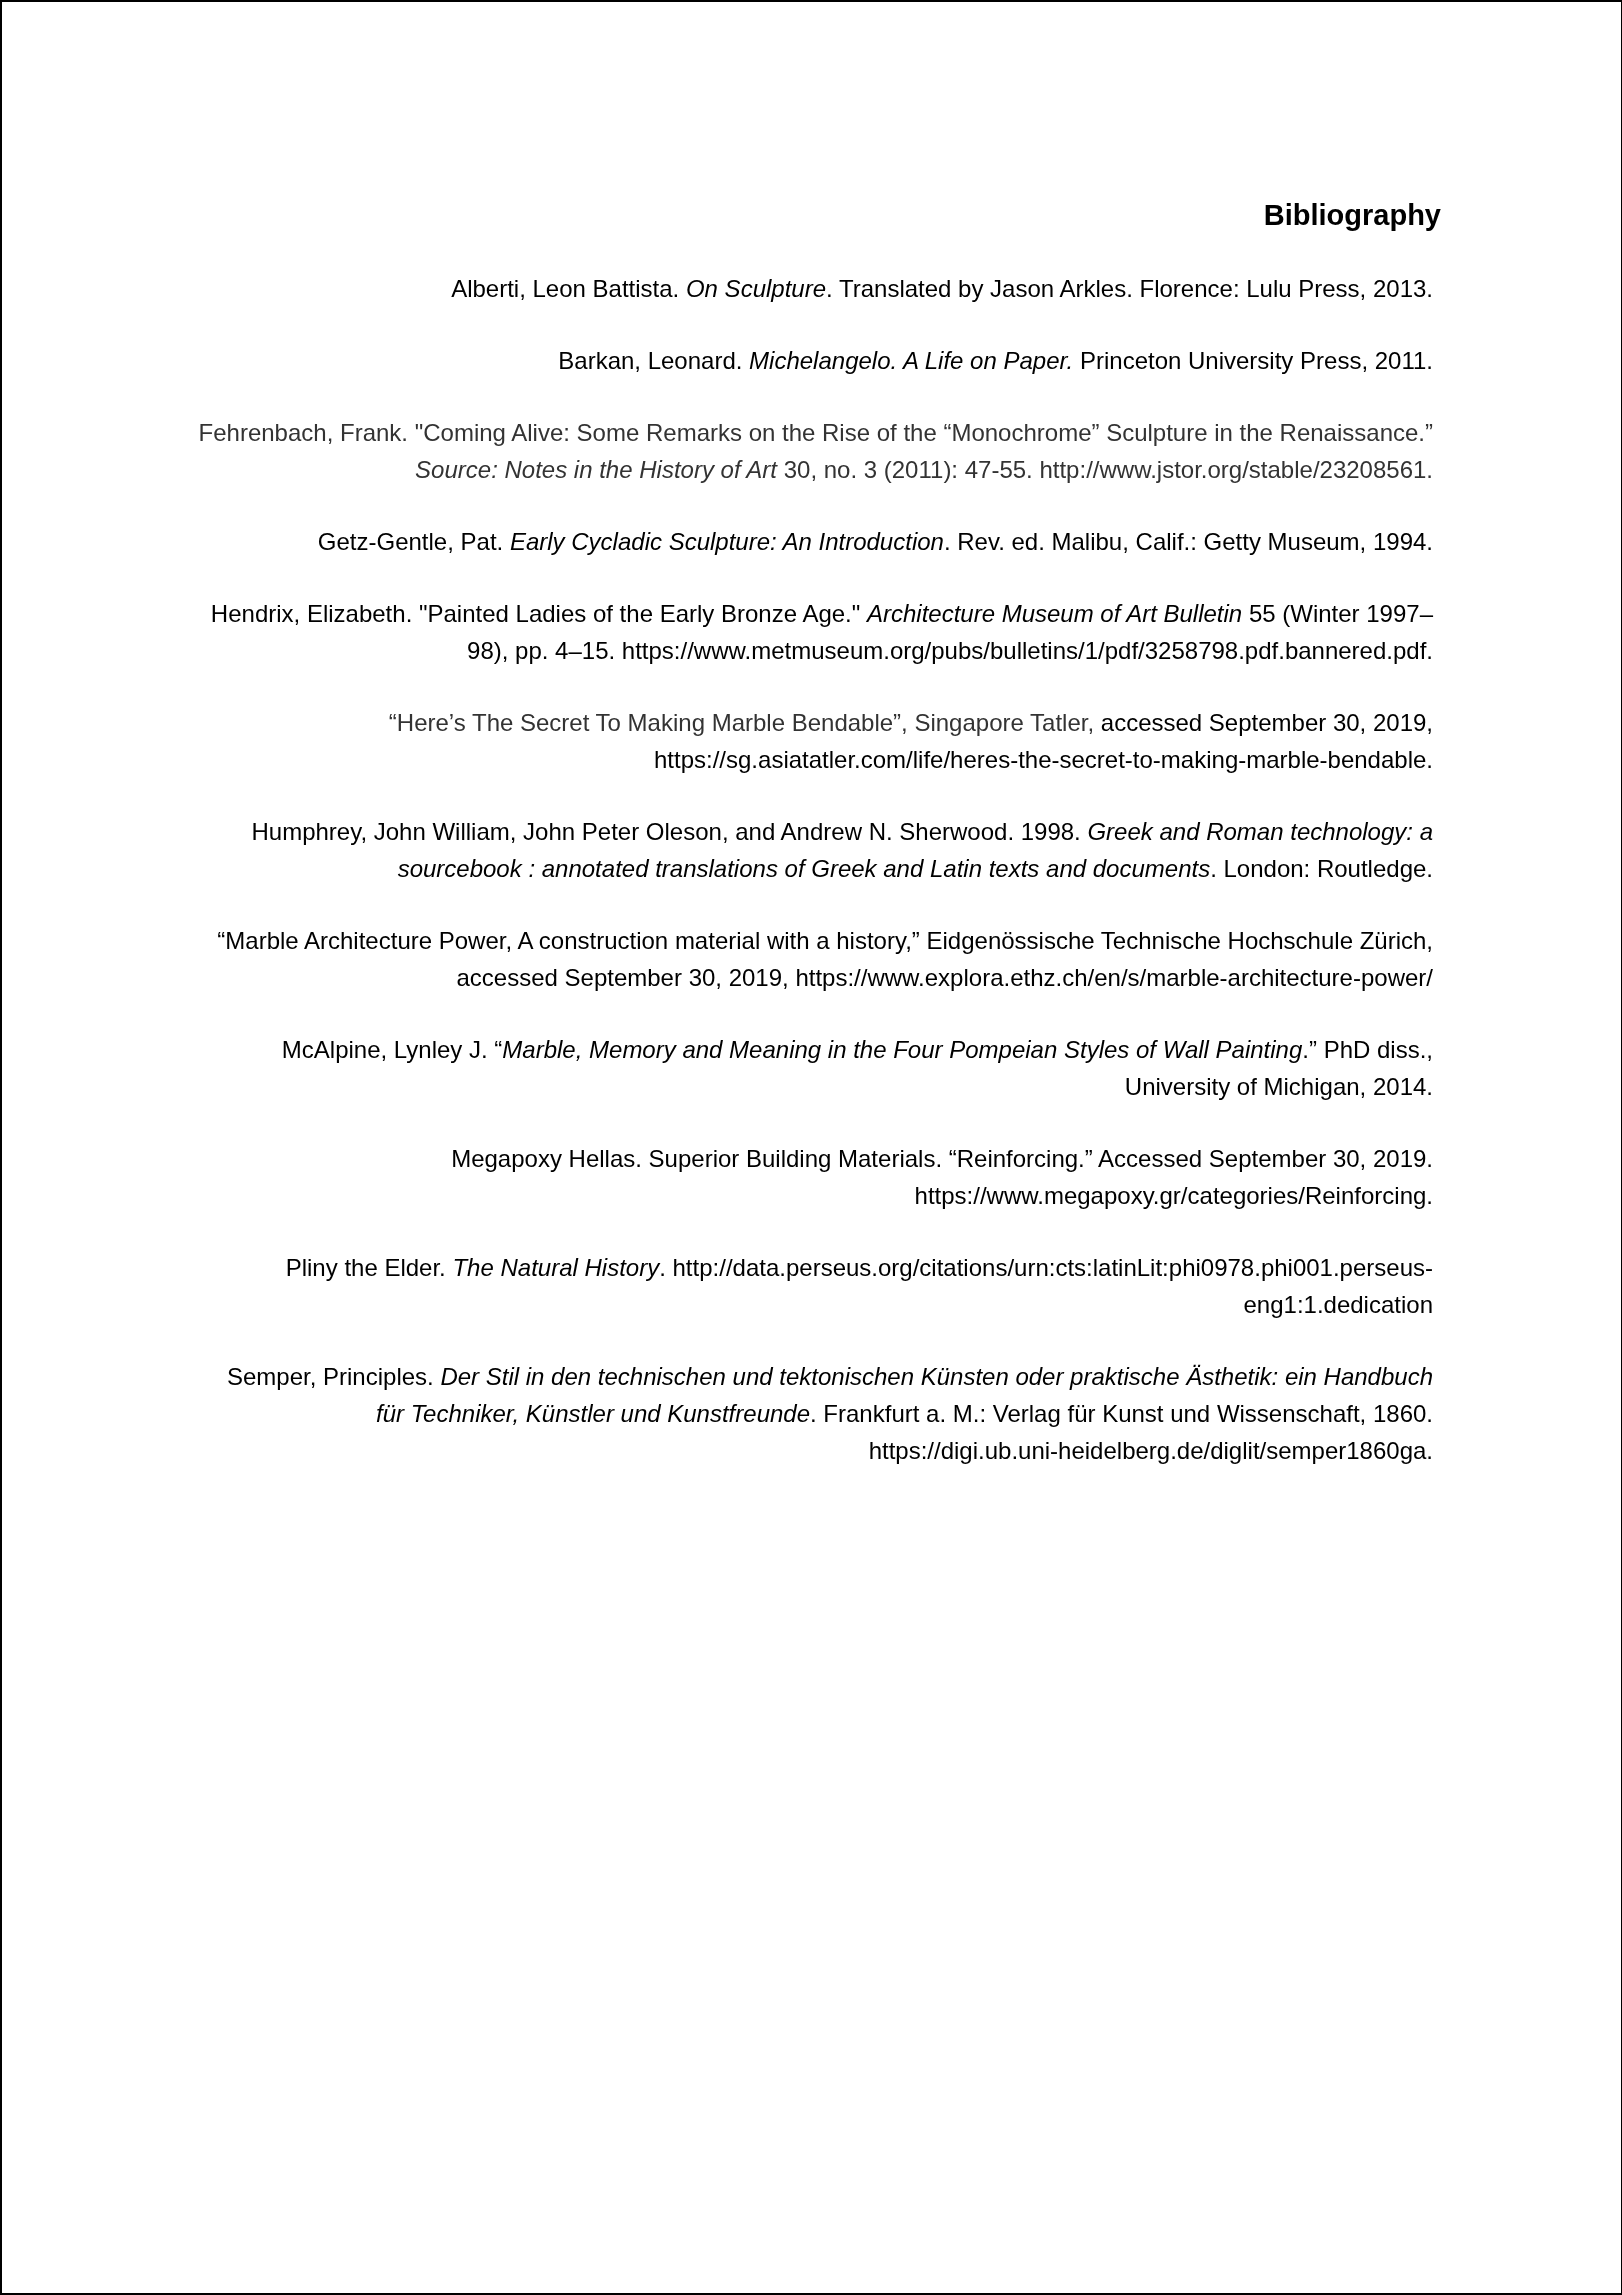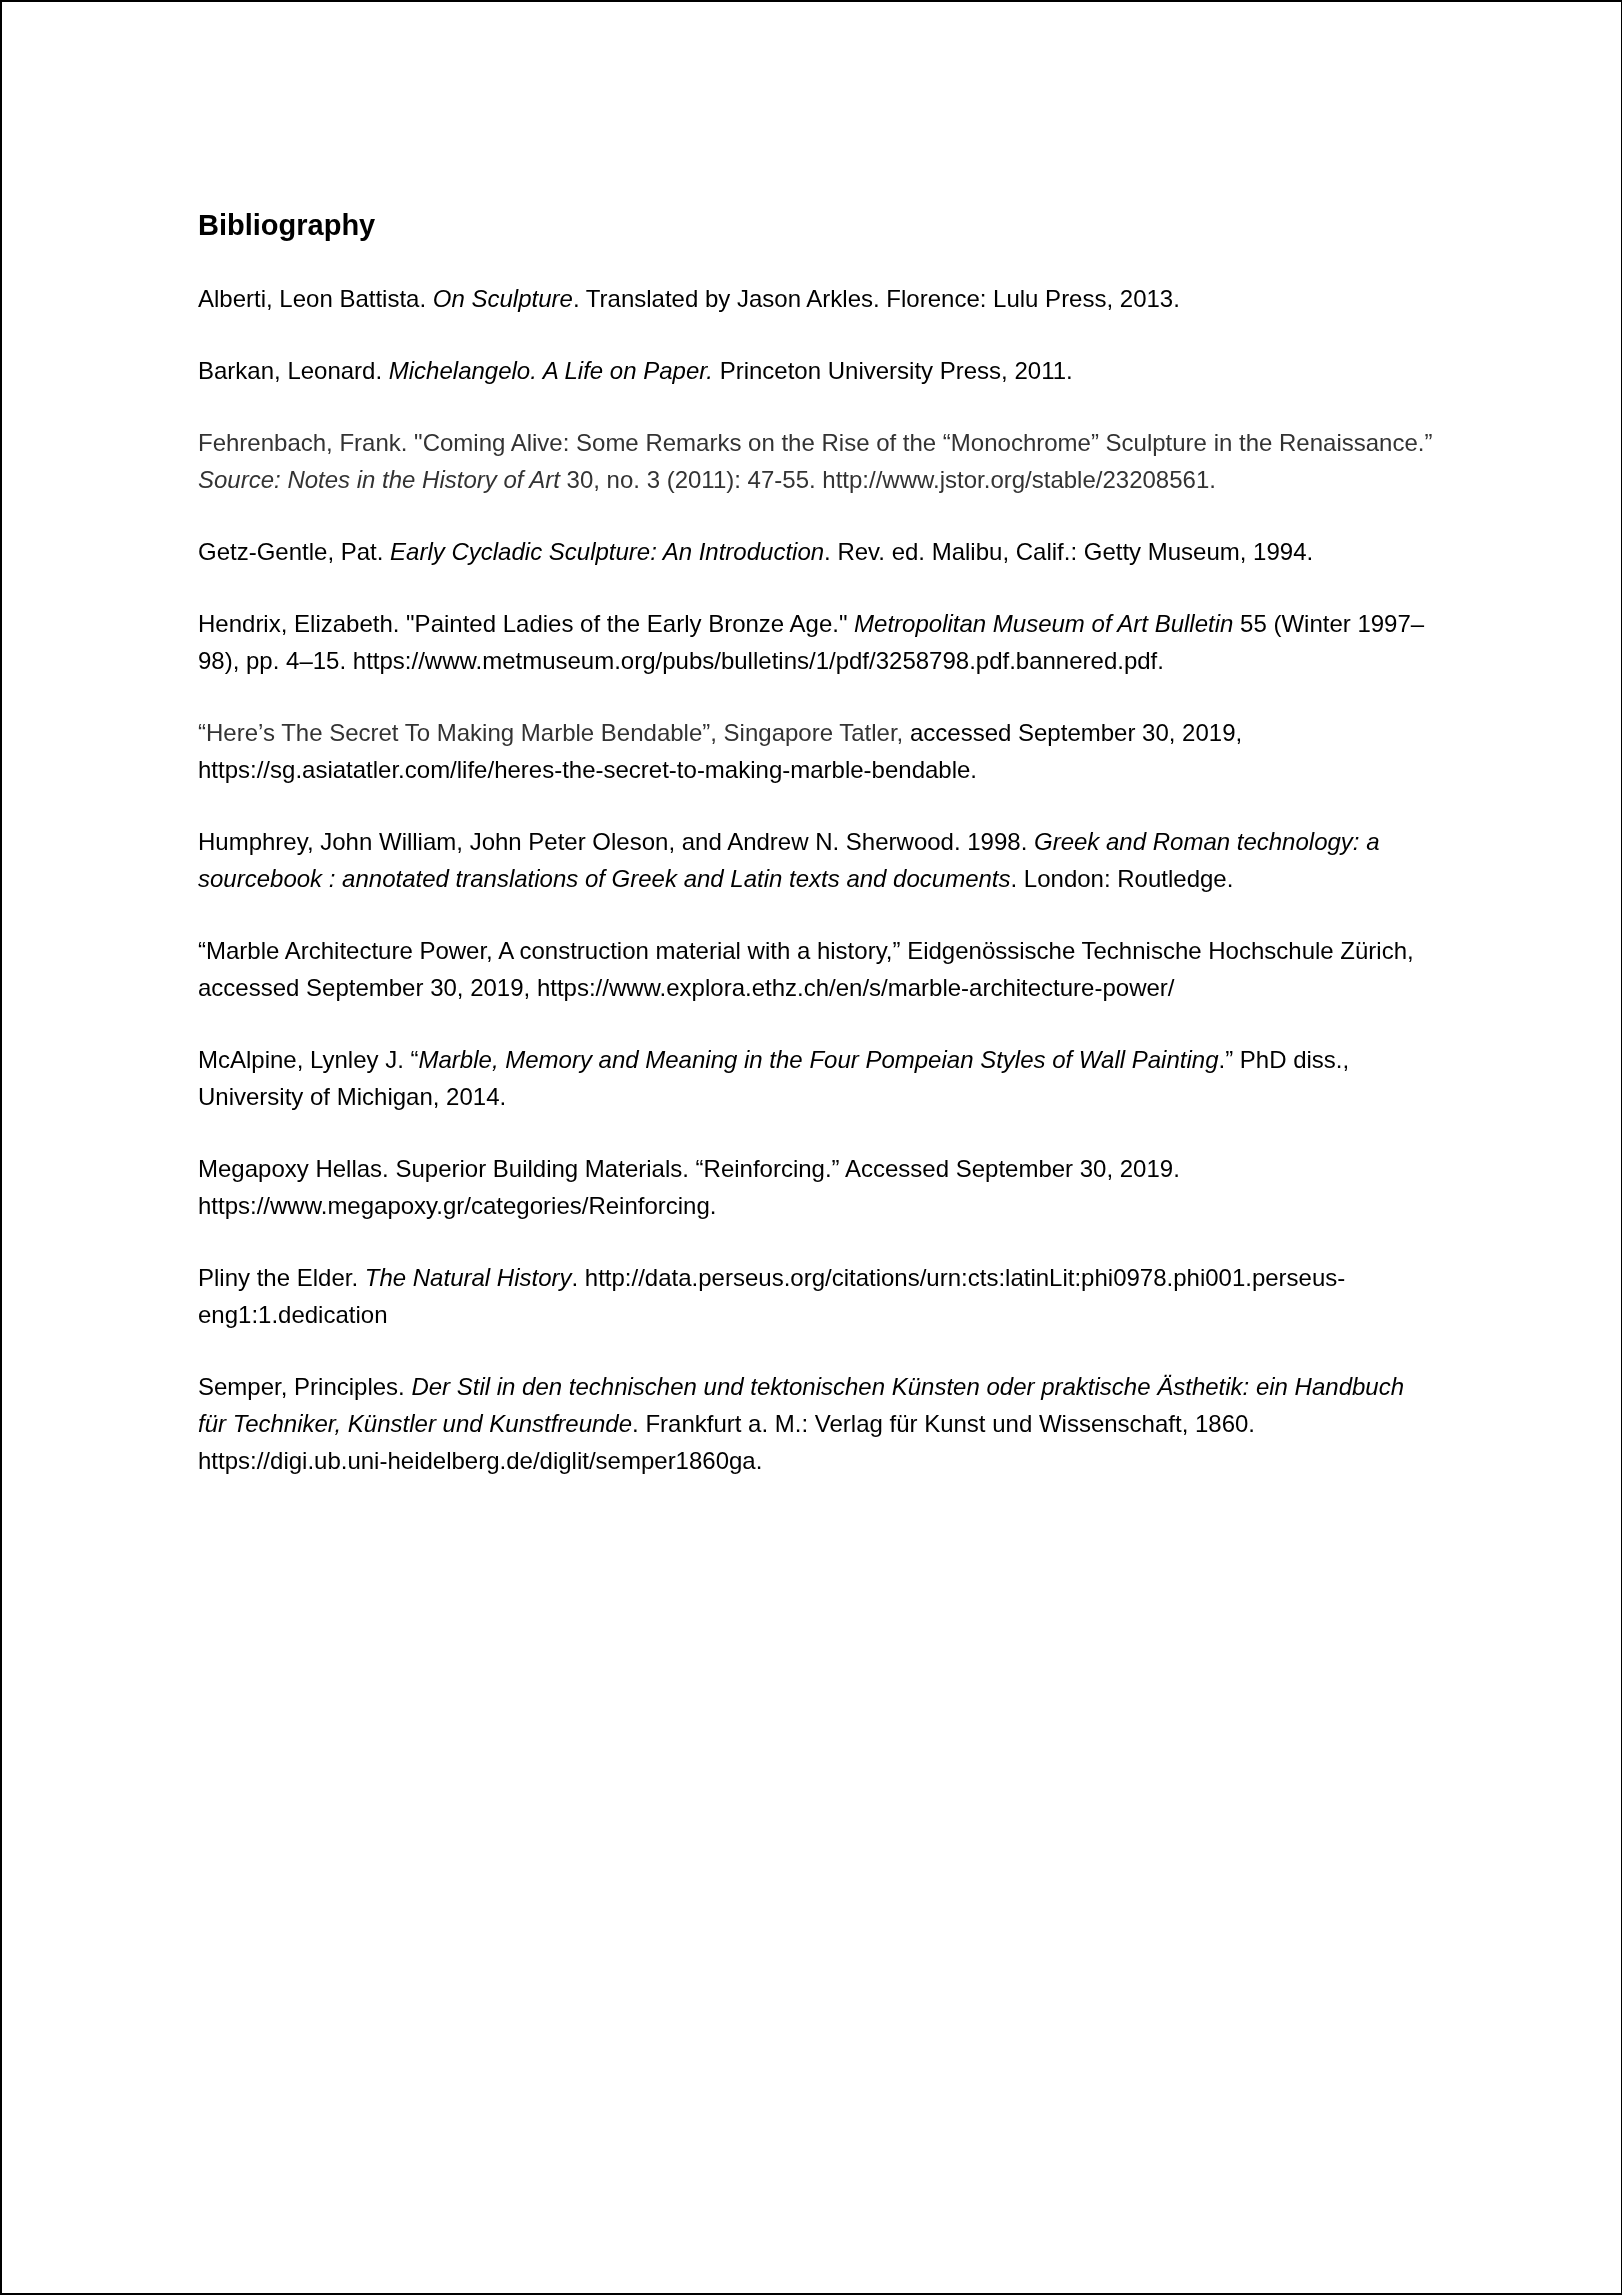--- a/index.html
+++ b/index.html
@@ -26,10 +26,11 @@
     .content {
       position: absolute;
       left: 196px;
-      top: 200px;
+      top: 190px;
       width: 1243px;
       font-family: "Liberation Sans", sans-serif;
       color: #000000;
+      text-align: right;
     }
     .heading {
       font-size: 29px;

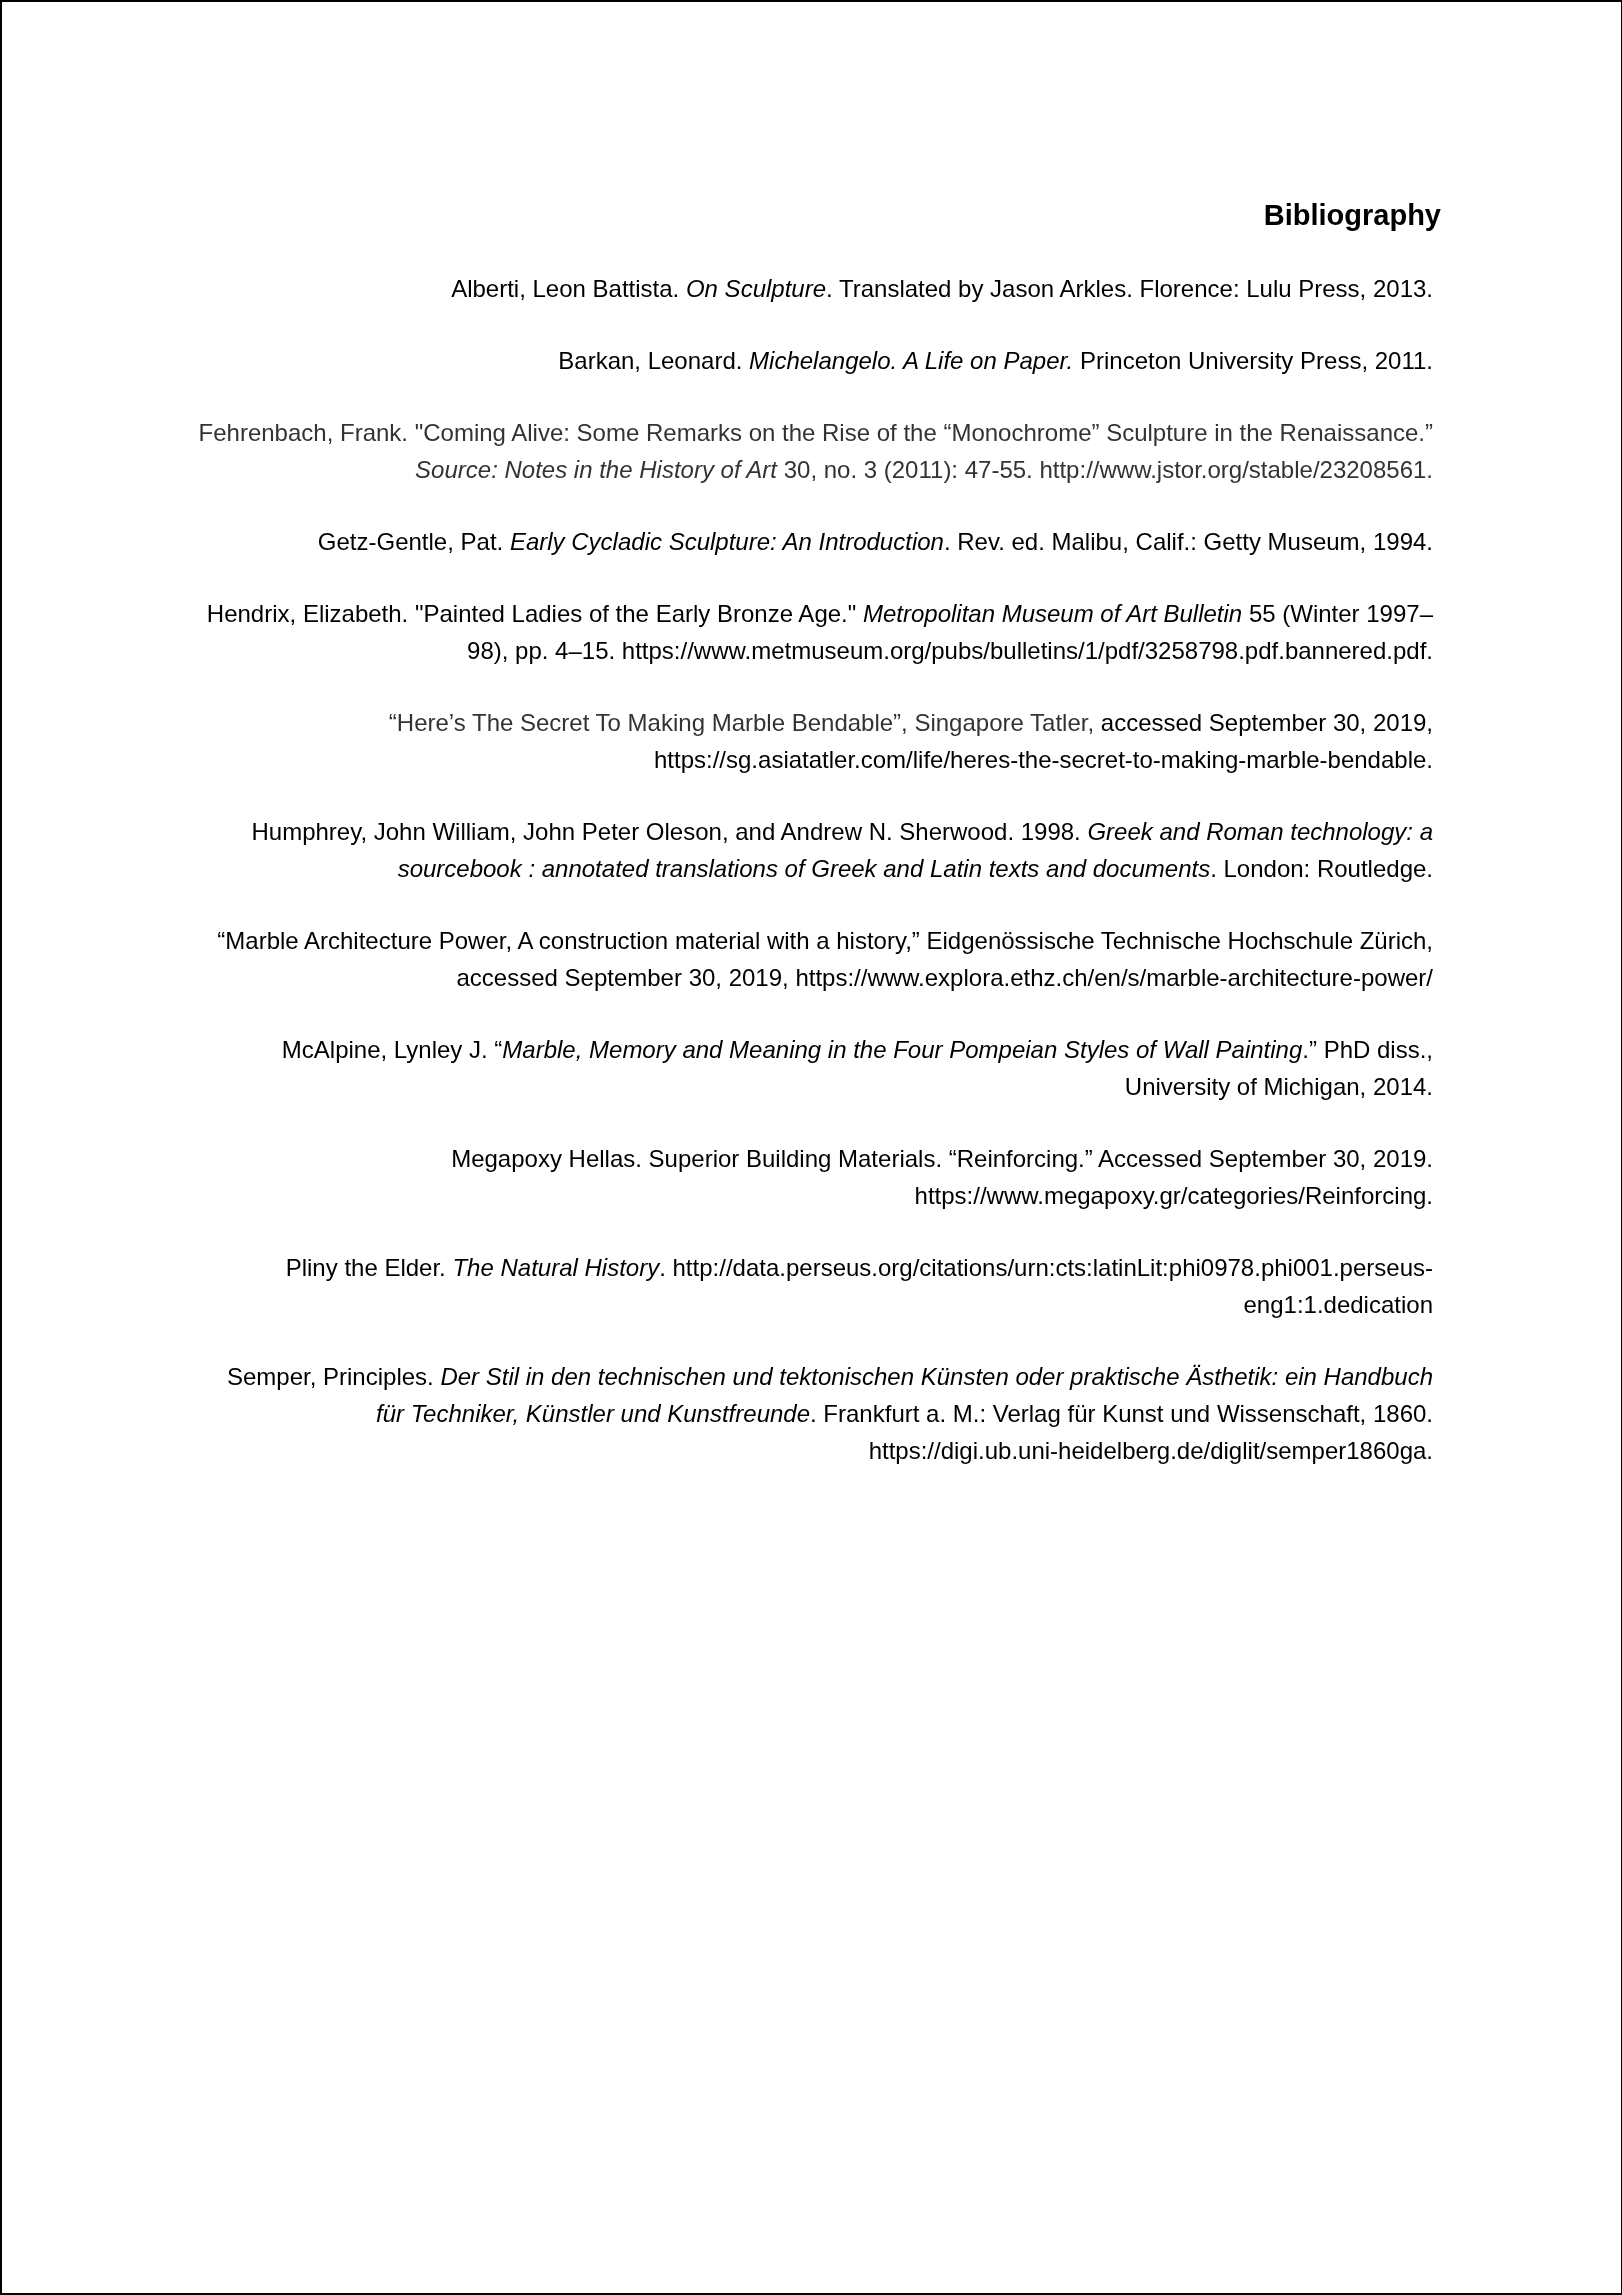--- a/index.html
+++ b/index.html
@@ -67,7 +67,7 @@
         <li class="entry"><span>Barkan, Leonard. </span><span class="it">Michelangelo. A Life on Paper.</span><span> Princeton University Press, 2011.</span></li>
         <li class="entry"><span class="gray">Fehrenbach, Frank. "Coming Alive: Some Remarks on the Rise of the “Monochrome” Sculpture in the Renaissance.” </span><span class="it gray">Source: Notes in the History of Art</span><span class="gray"> 30, no. 3 (2011): 47-55. http://www.jstor.org/stable/23208561.</span></li>
         <li class="entry"><span>Getz-Gentle, Pat. </span><span class="it">Early Cycladic Sculpture: An Introduction</span><span>. Rev. ed. Malibu, Calif.: Getty Museum, 1994.</span></li>
-        <li class="entry"><span>Hendrix, Elizabeth. "Painted Ladies of the Early Bronze Age." </span><span class="it">Metropolitan Museum of Art Bulletin</span><span> 55 (Winter 1997–98), pp. 4–15. https://www.metmuseum.org/pubs/bulletins/1/pdf/3258798.pdf.bannered.pdf.</span></li>
+        <li class="entry"><span>Hendrix, Elizabeth. "Painted Ladies of the Early Bronze Age." </span><span class="it">Architecture Museum of Art Bulletin</span><span> 55 (Winter 1997–98), pp. 4–15. https://www.metmuseum.org/pubs/bulletins/1/pdf/3258798.pdf.bannered.pdf.</span></li>
         <li class="entry"><span class="gray">“Here’s The Secret To Making Marble Bendable”, Singapore Tatler,</span><span> accessed September 30, 2019, https://sg.asiatatler.com/life/heres-the-secret-to-making-marble-bendable.</span></li>
         <li class="entry"><span>Humphrey, John William, John Peter Oleson, and Andrew N. Sherwood. 1998. </span><span class="it">Greek and Roman technology: a sourcebook : annotated translations of Greek and Latin texts and documents</span><span>. London: Routledge.</span></li>
         <li class="entry"><span>“Marble Architecture Power, A construction material with a history,” Eidgenössische Technische Hochschule Zürich, accessed September 30, 2019, https://www.explora.ethz.ch/en/s/marble-architecture-power/</span></li>

